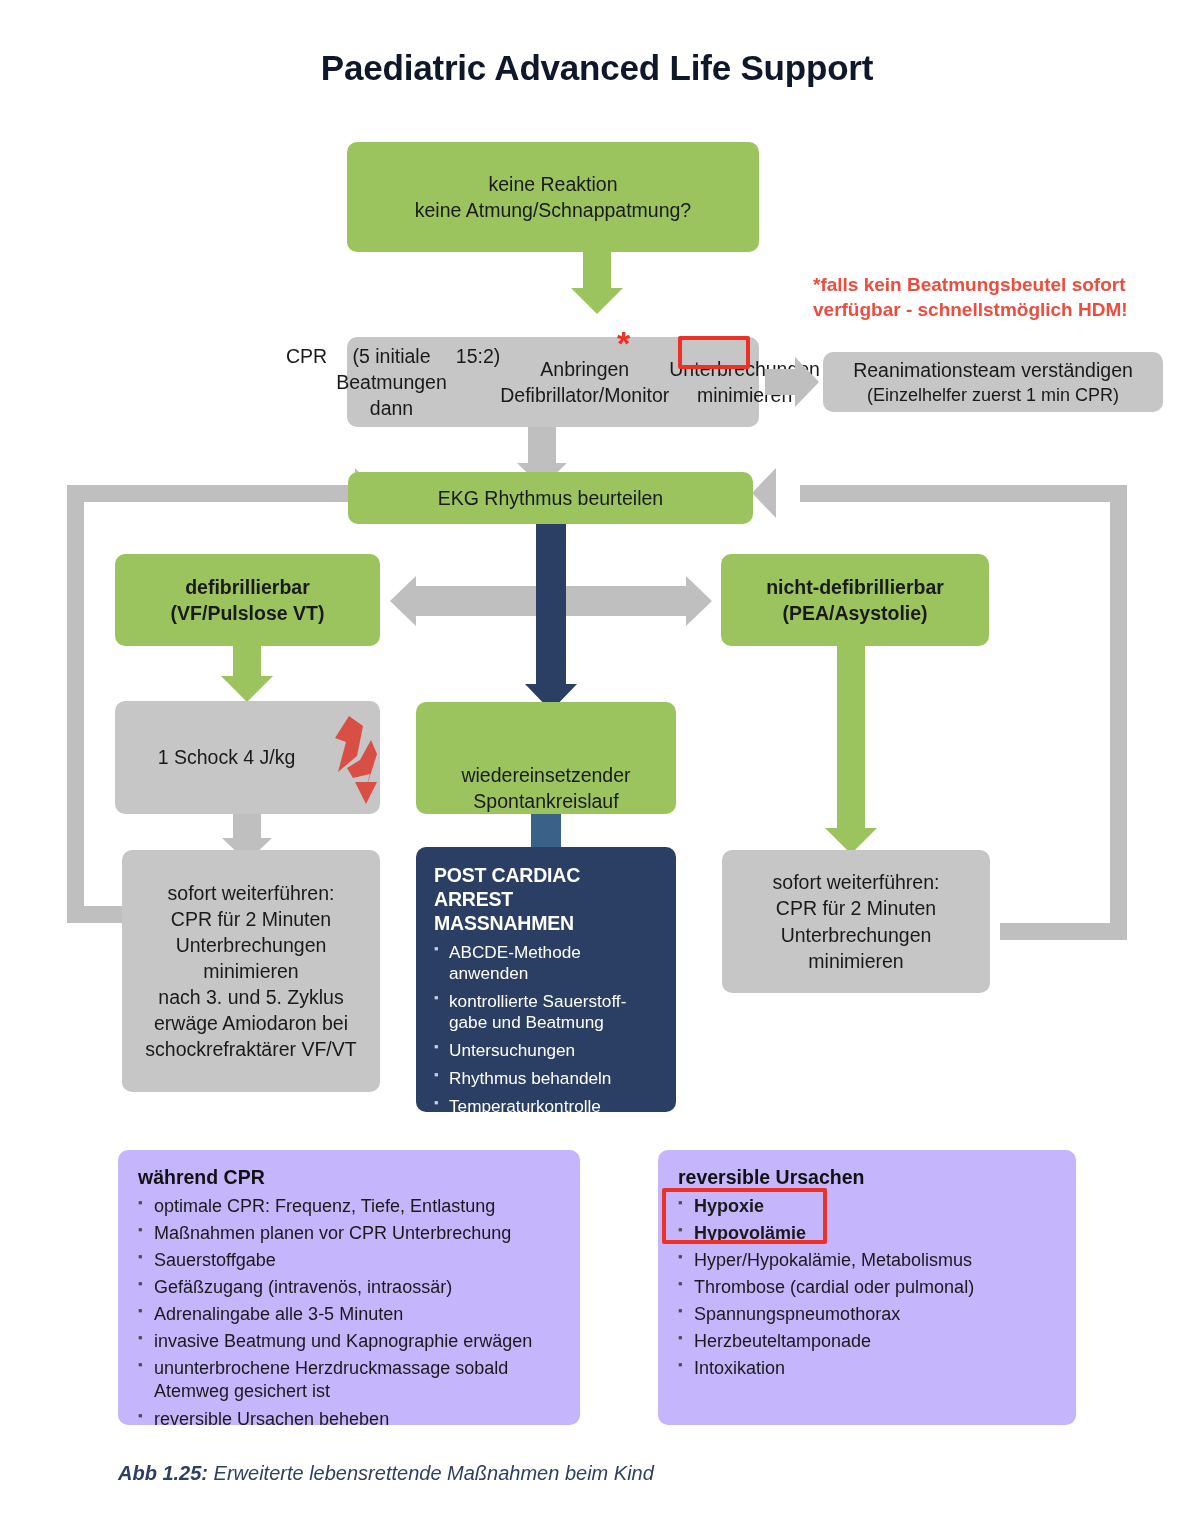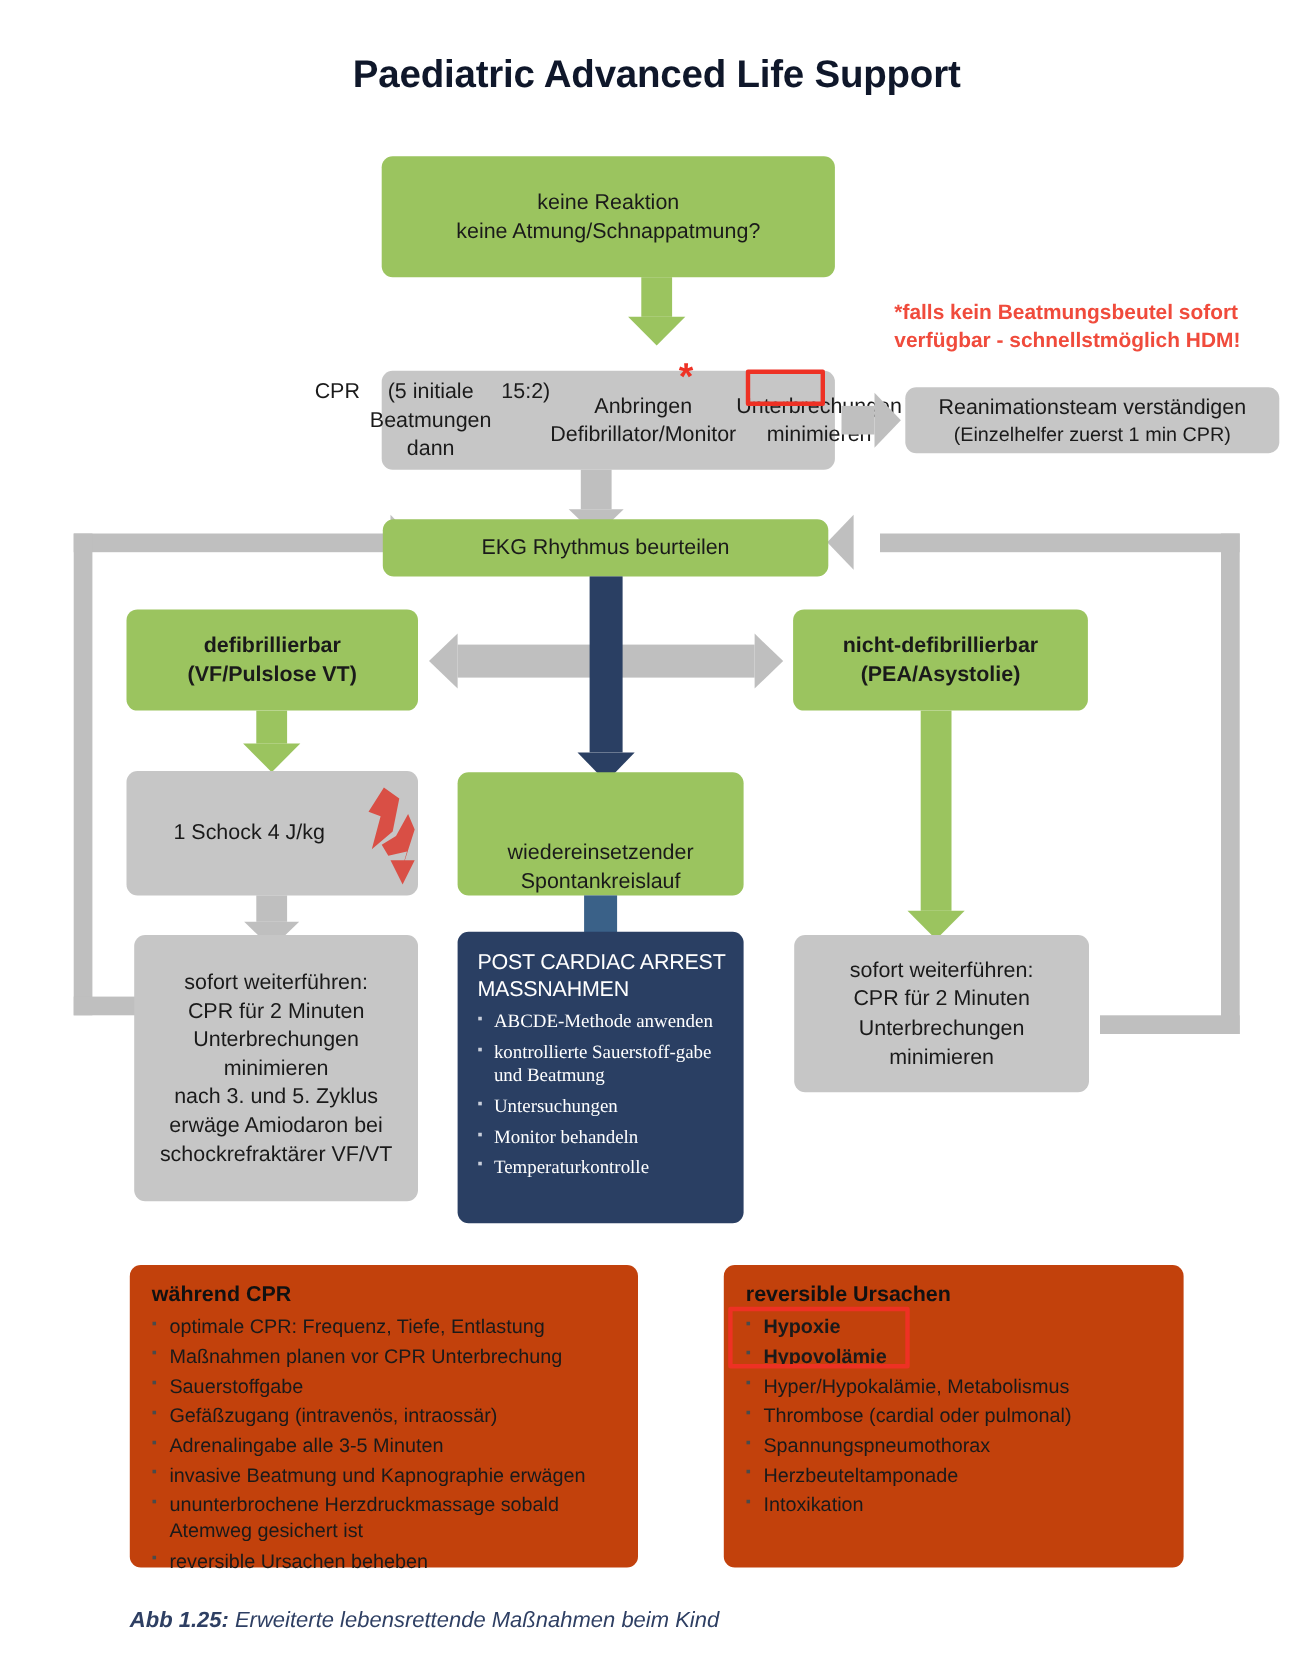--- a/index.html
+++ b/index.html
@@ -47,7 +47,7 @@
     background:#2A3F63;border-radius:10px;color:#fff;box-sizing:border-box;
     padding:17px 16px 10px 18px;
   }
-  #pca .hd{font-size:19.5px;font-weight:normal;line-height:1.22;margin-bottom:7px;letter-spacing:-0.2px;}
+  #pca .hd{font-size:19.5px;font-weight:bold;line-height:1.22;margin-bottom:7px;letter-spacing:-0.2px;}
   #pca ul{margin:0;padding:0;list-style:none;}
   #pca li{
     font-size:17.2px;line-height:1.22;margin-bottom:7px;

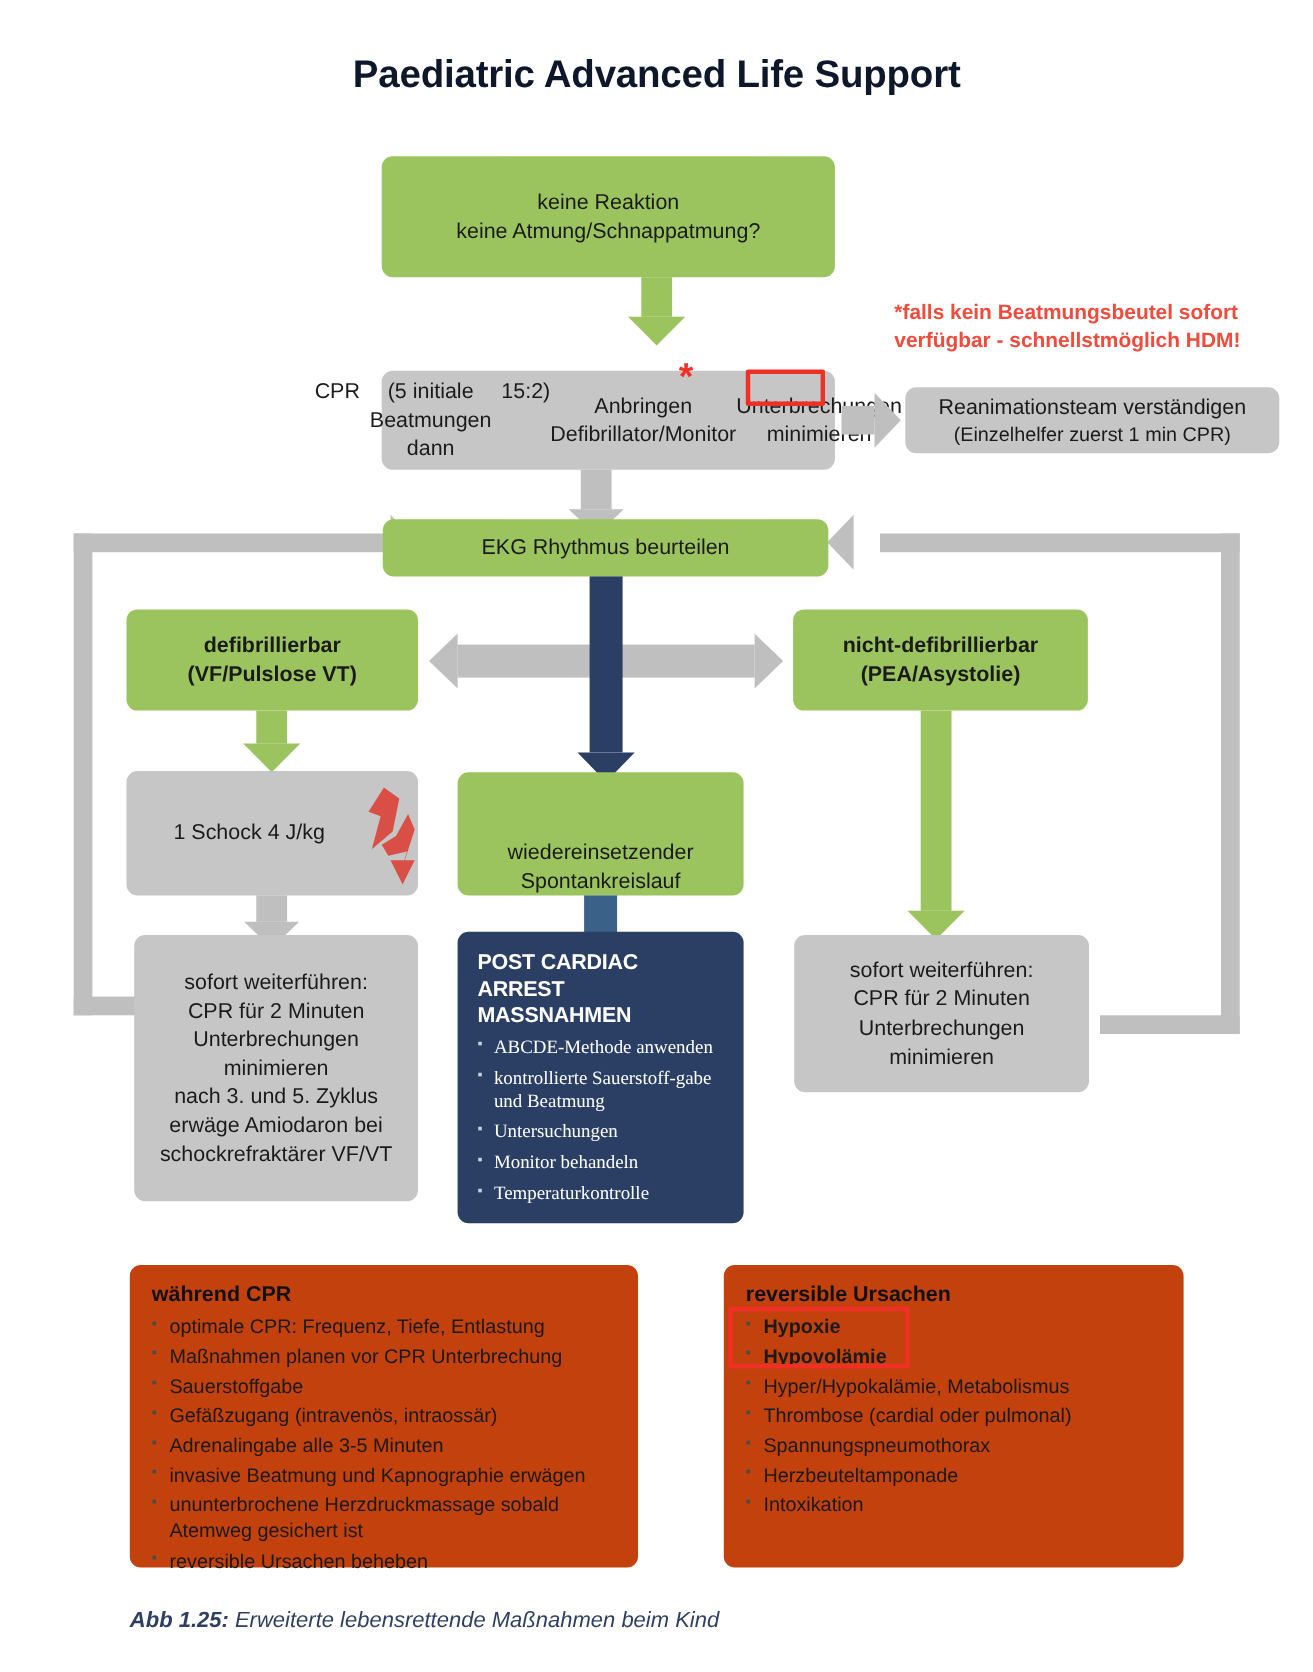--- a/index.html
+++ b/index.html
@@ -51,7 +51,7 @@
   #pca ul{margin:0;padding:0;list-style:none;}
   #pca li{
     font-size:17.2px;line-height:1.22;margin-bottom:7px;
-    padding-left:15px;position:relative;font-family:Liberation Serif, serif;
+    padding-left:15px;position:relative;
   }
   #pca li:before{
     content:"\25AA";position:absolute;left:0;top:-1px;font-size:13px;color:#c9cfdb;

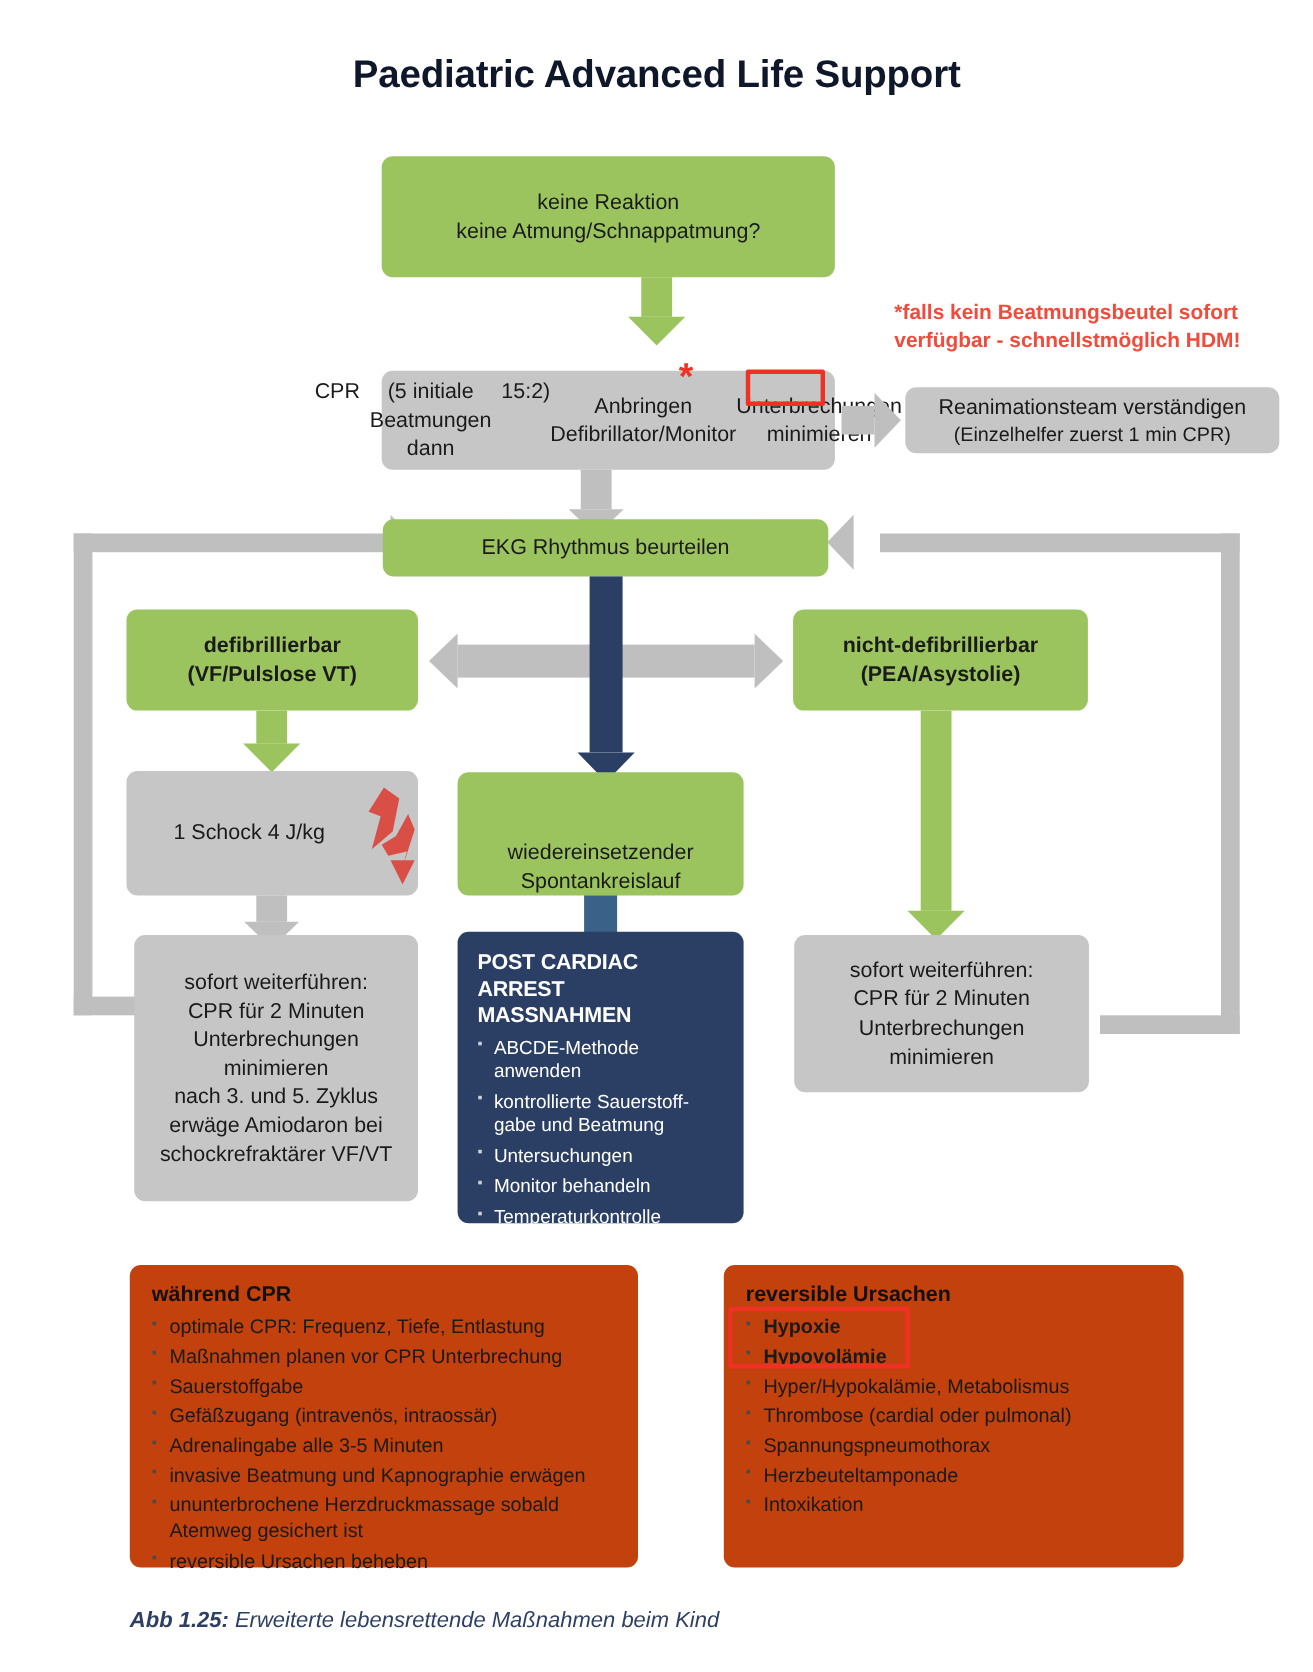--- a/index.html
+++ b/index.html
@@ -182,7 +182,7 @@
     <li>ABCDE-Methode anwenden</li>
     <li>kontrollierte Sauerstoff-gabe und Beatmung</li>
     <li>Untersuchungen</li>
-    <li>Monitor behandeln</li>
+    <li>Rhythmus behandeln</li>
     <li>Temperaturkontrolle</li>
   </ul>
 </div>

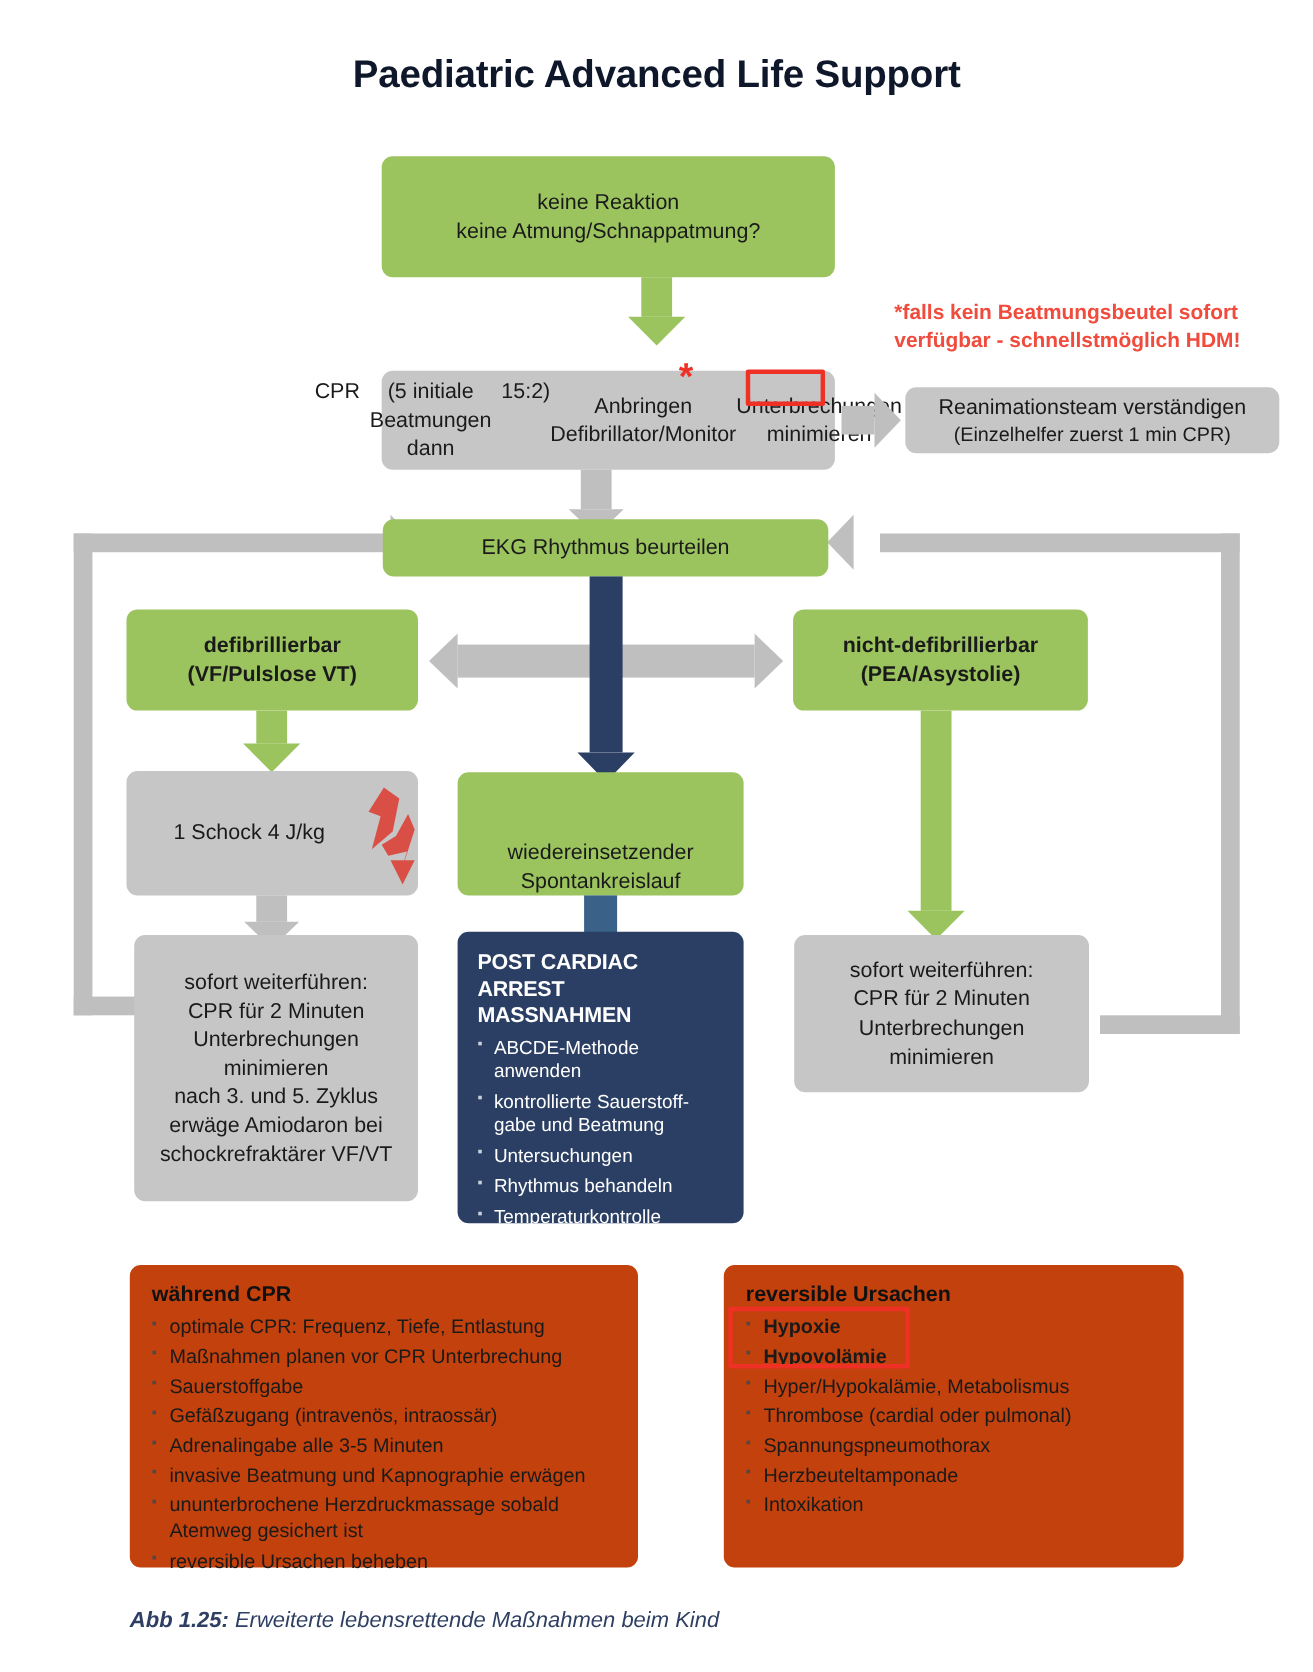--- a/index.html
+++ b/index.html
@@ -58,7 +58,7 @@
   }
   
   .panel{
-    position:absolute;background:#c2410c;border-radius:10px;box-sizing:border-box;
+    position:absolute;background:#c4b5fd;border-radius:10px;box-sizing:border-box;
     padding:16px 18px 14px 20px;
   }
   .panel .hd{font-size:19.5px;font-weight:bold;color:#111;margin-bottom:4px;}

